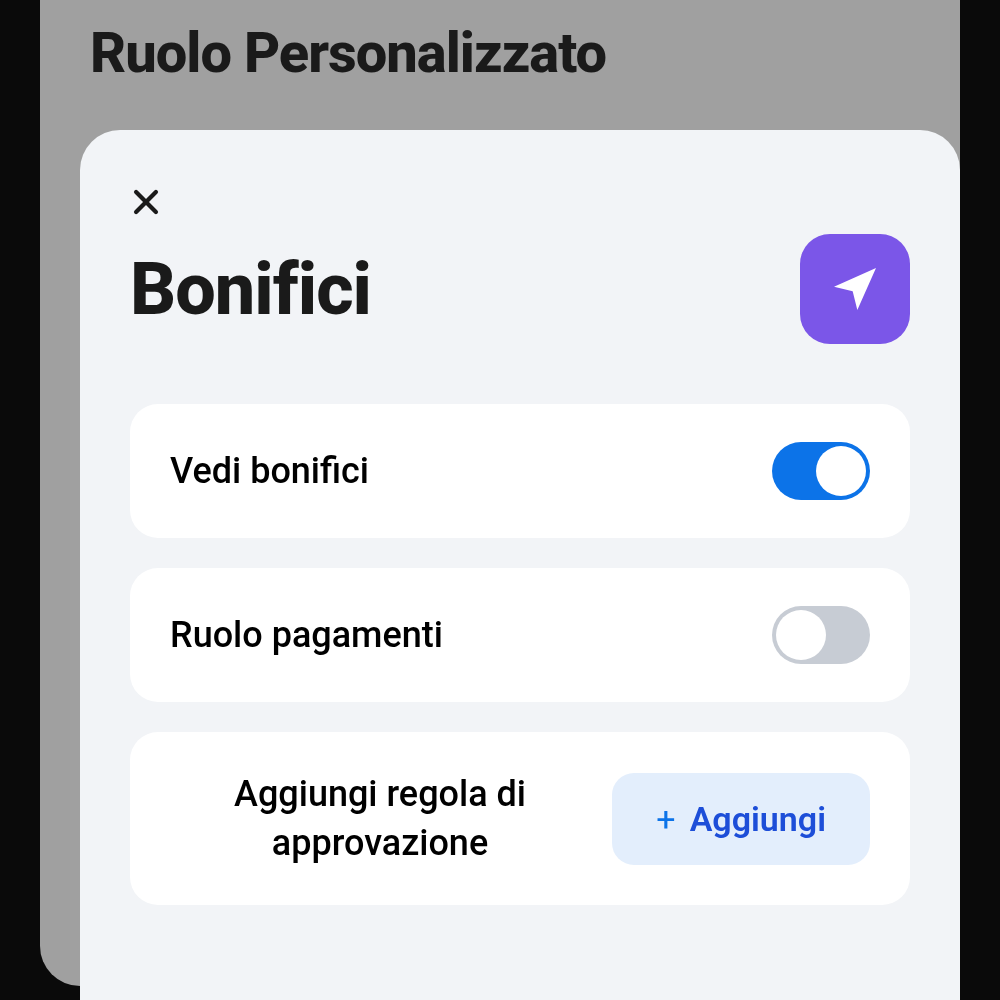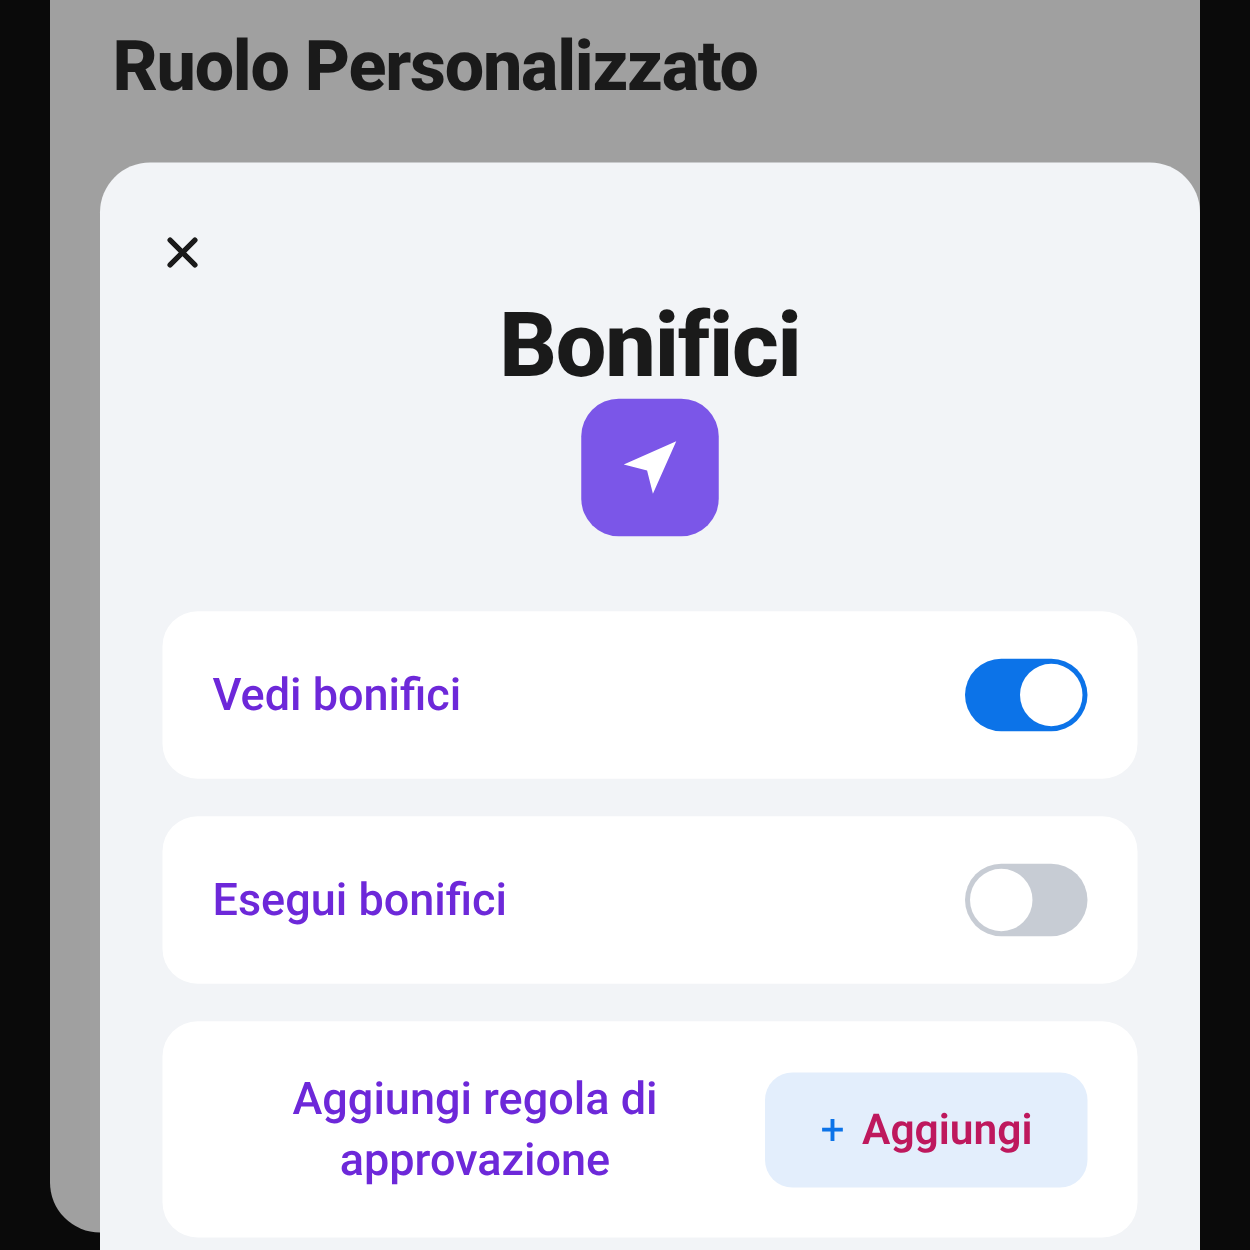--- a/index.html
+++ b/index.html
@@ -59,7 +59,6 @@
       align-items: center;
       justify-content: space-between;
       margin-bottom: 60px;
-      flex-direction: column;
     }
     .modal-title {
       font-size: 72px;

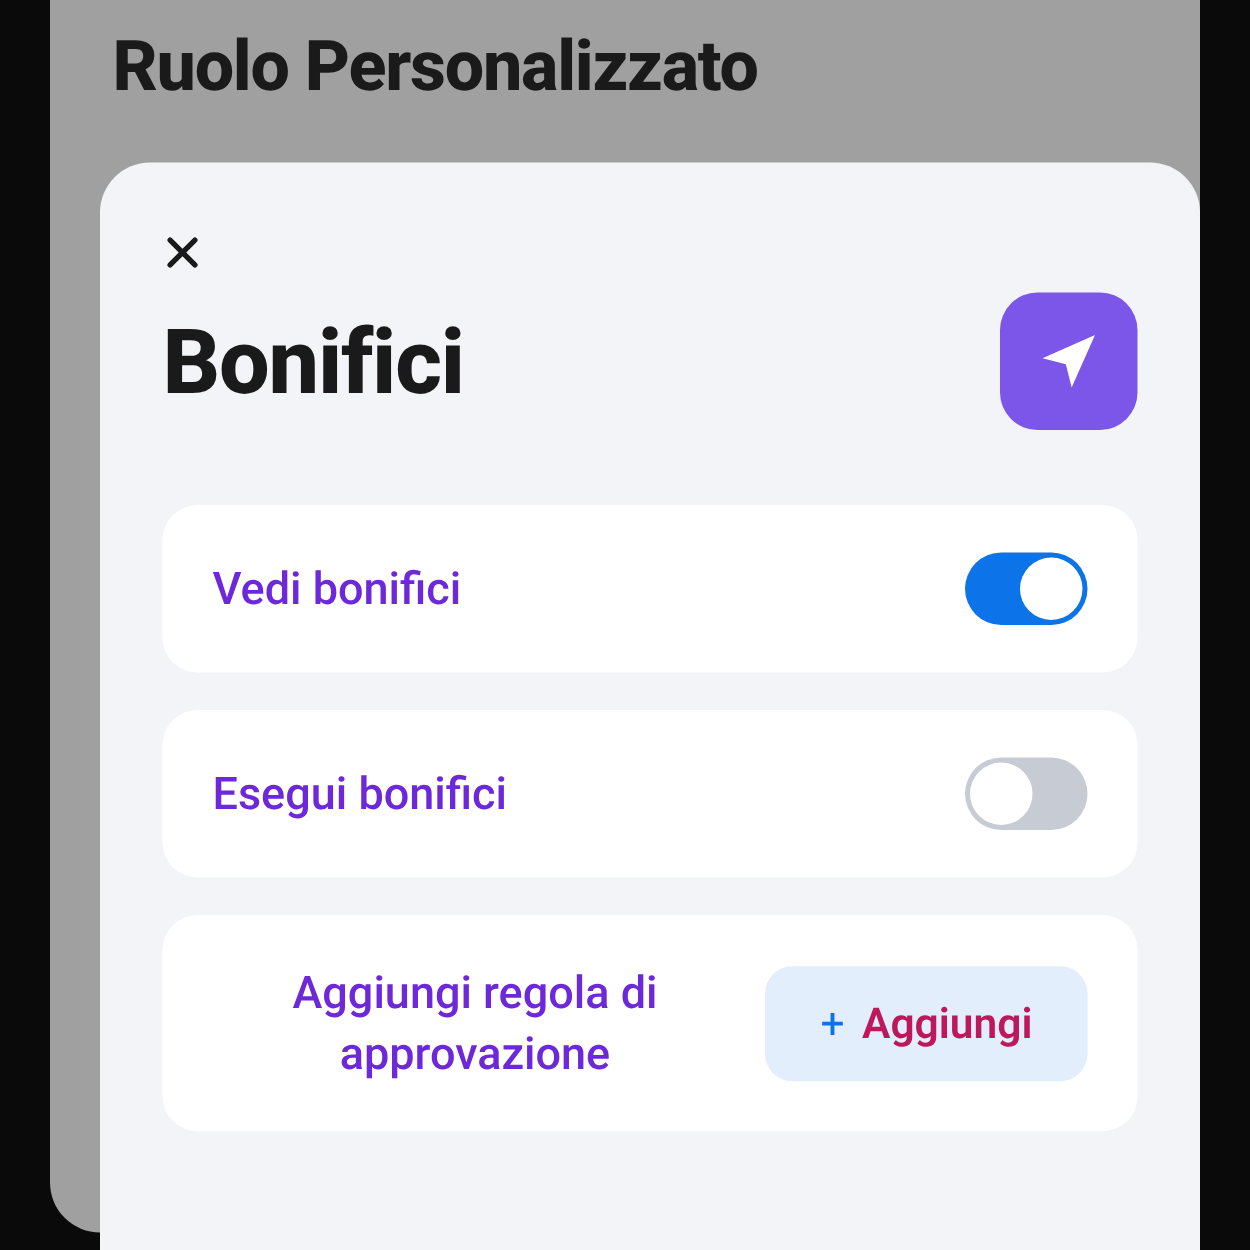--- a/index.html
+++ b/index.html
@@ -91,7 +91,7 @@
     .card-label {
       font-size: 36px;
       font-weight: 500;
-      color: #6d28d9;
+      color: #000000;
     }
     .toggle {
       width: 98px;

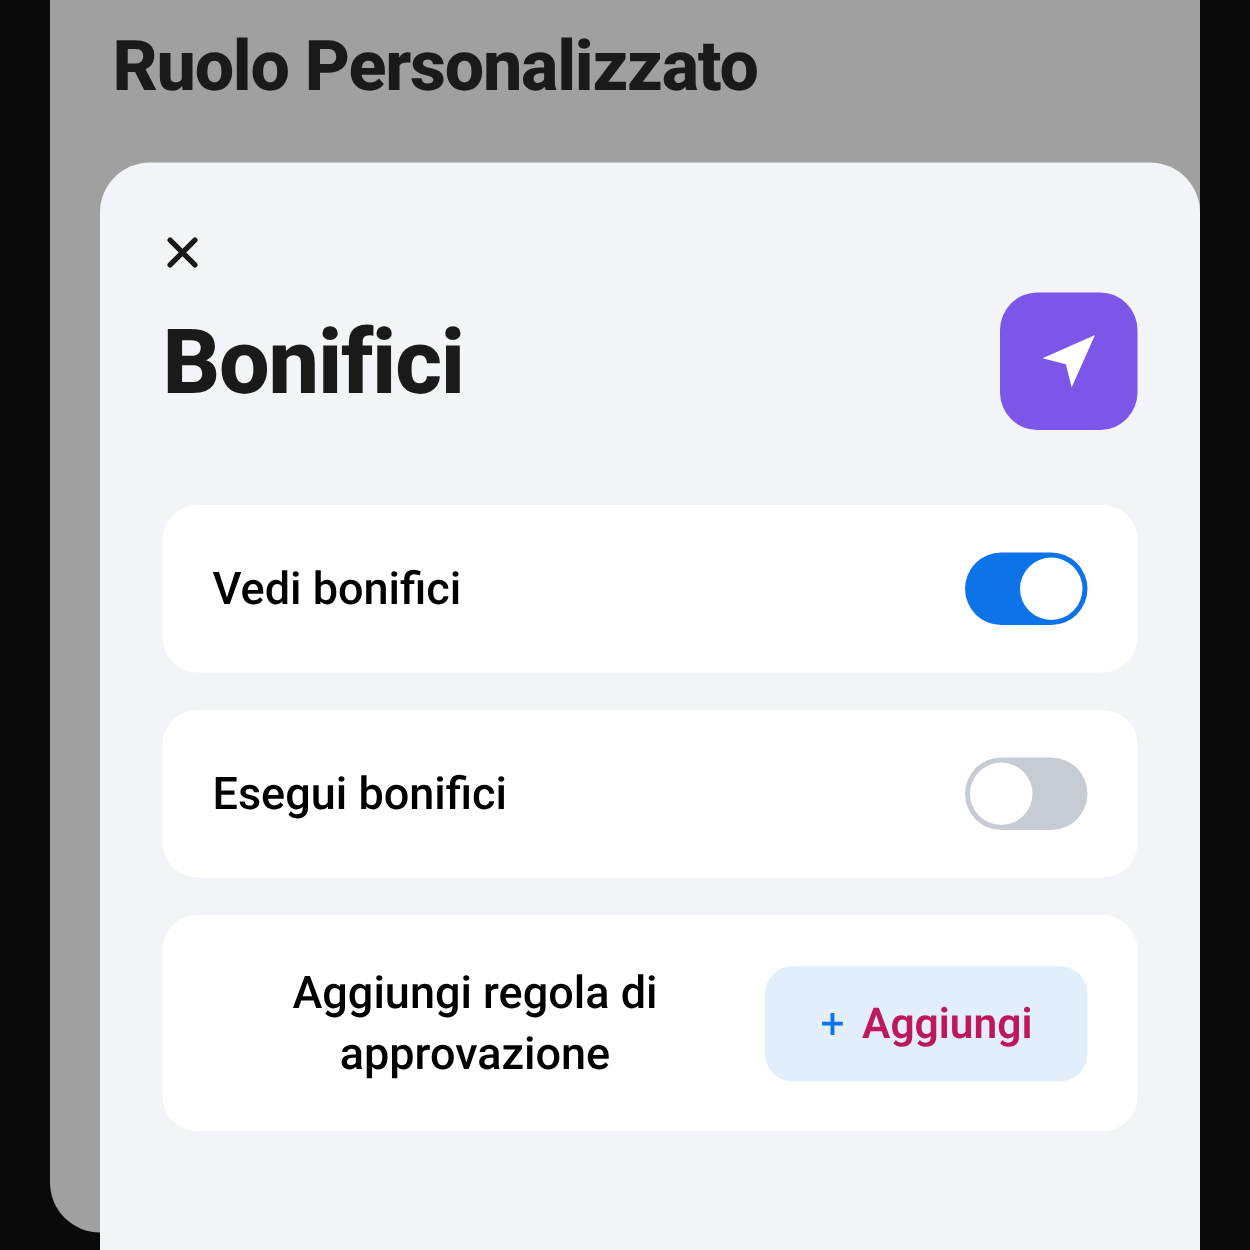--- a/index.html
+++ b/index.html
@@ -178,7 +178,7 @@
   </div>
 
   <div class="card">
-    <div class="card-label">Esegui bonifici</div>
+    <div class="card-label">Ruolo pagamenti</div>
     <div class="toggle off">
       <div class="toggle-knob"></div>
     </div>

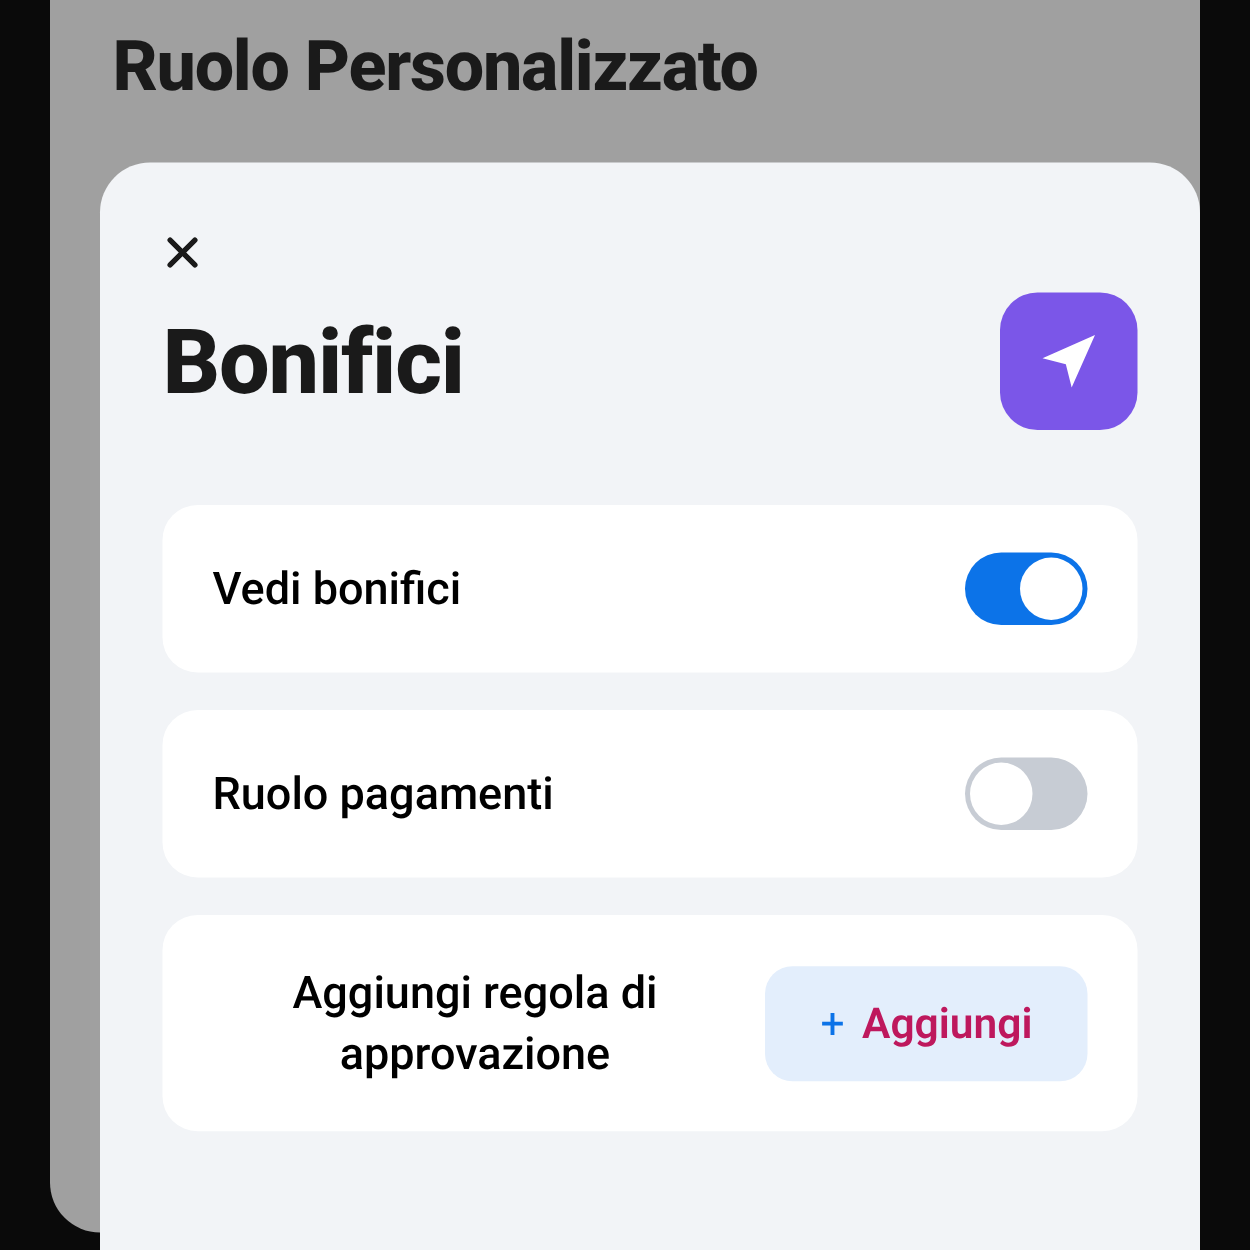--- a/index.html
+++ b/index.html
@@ -141,7 +141,7 @@
       line-height: 1;
     }
     .add-btn-label {
-      color: #be185d;
+      color: #1d4ed8;
       font-size: 34px;
       font-weight: 600;
     }

